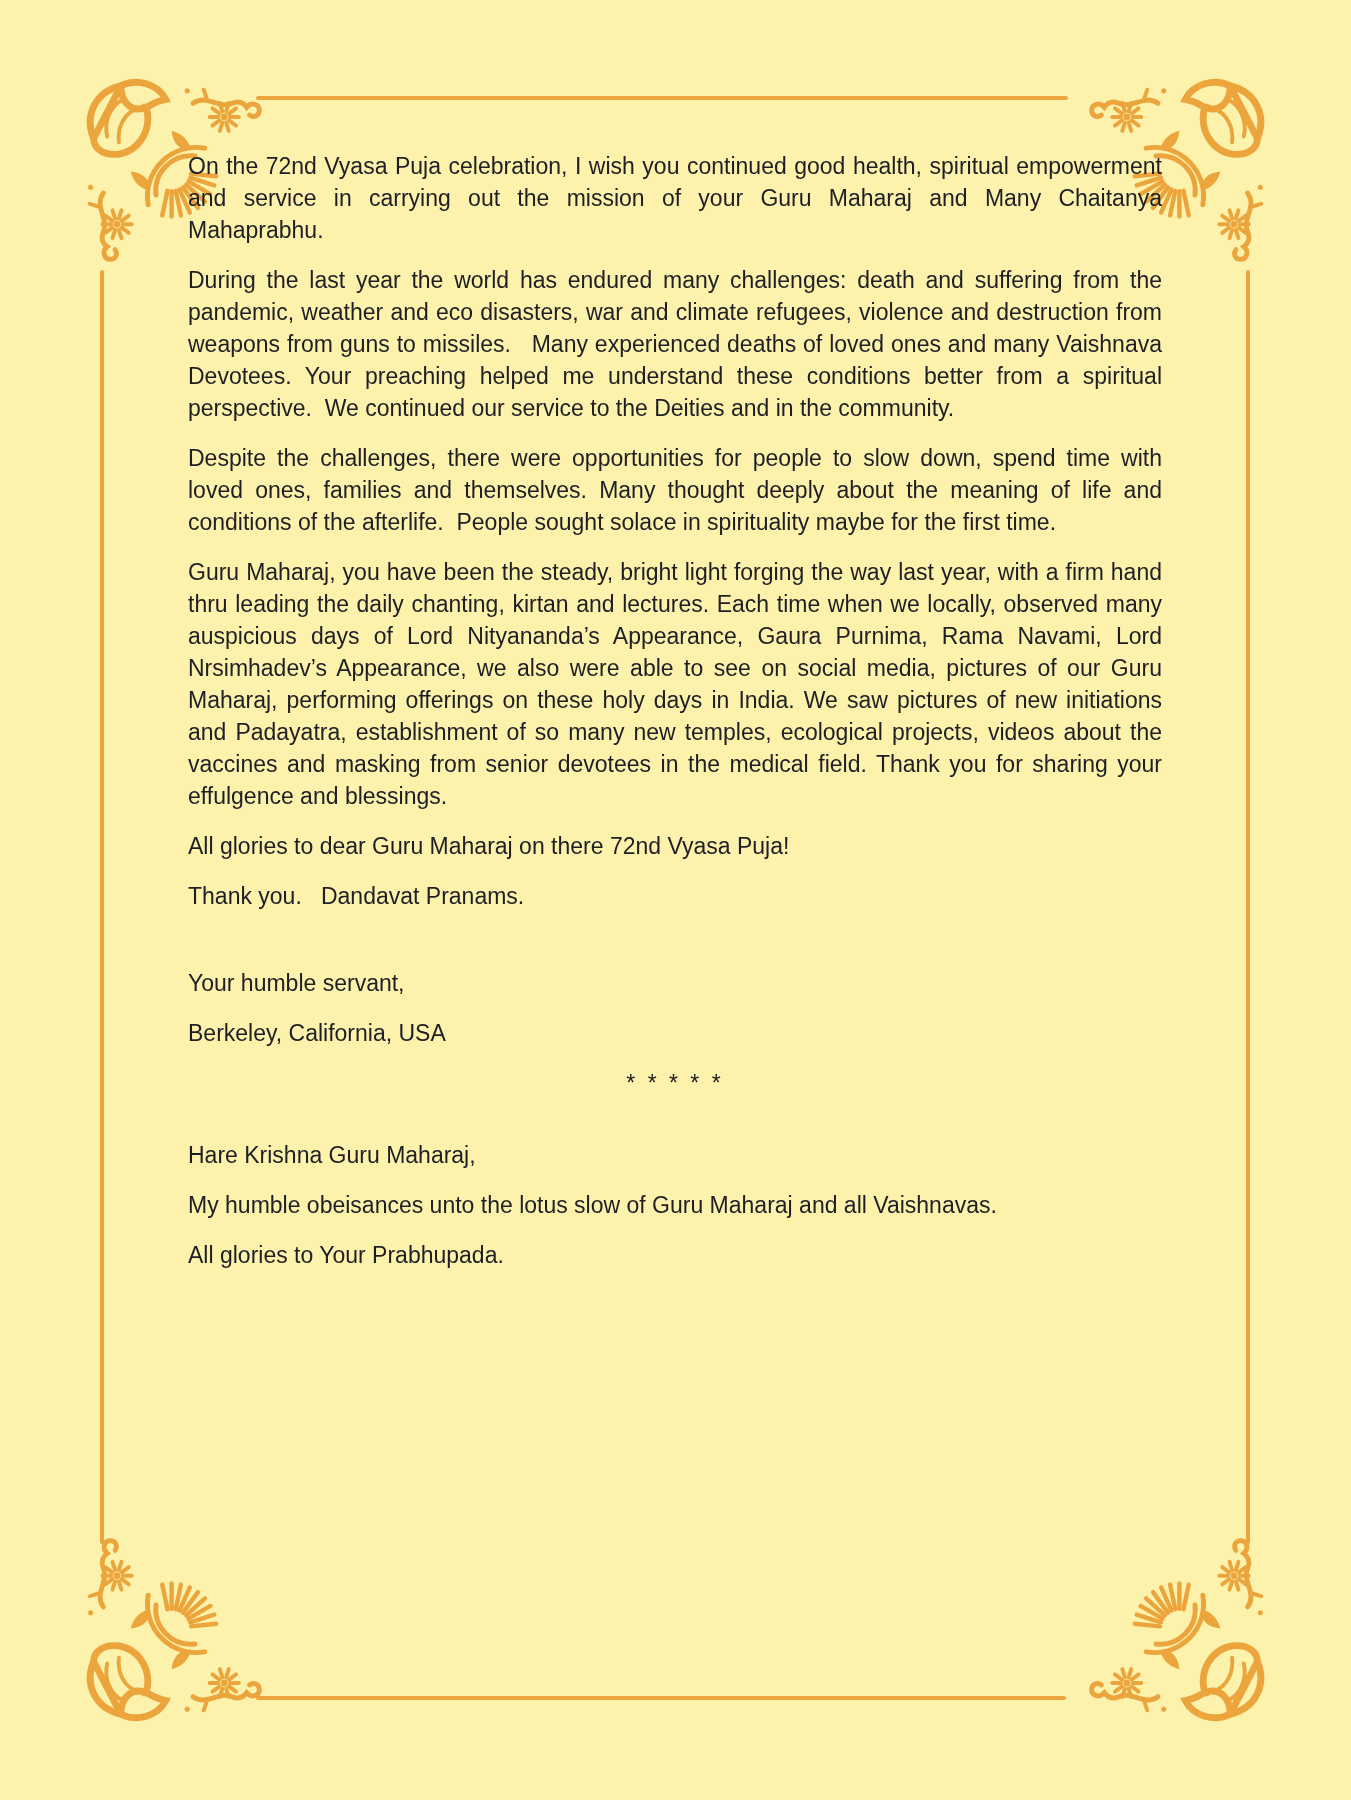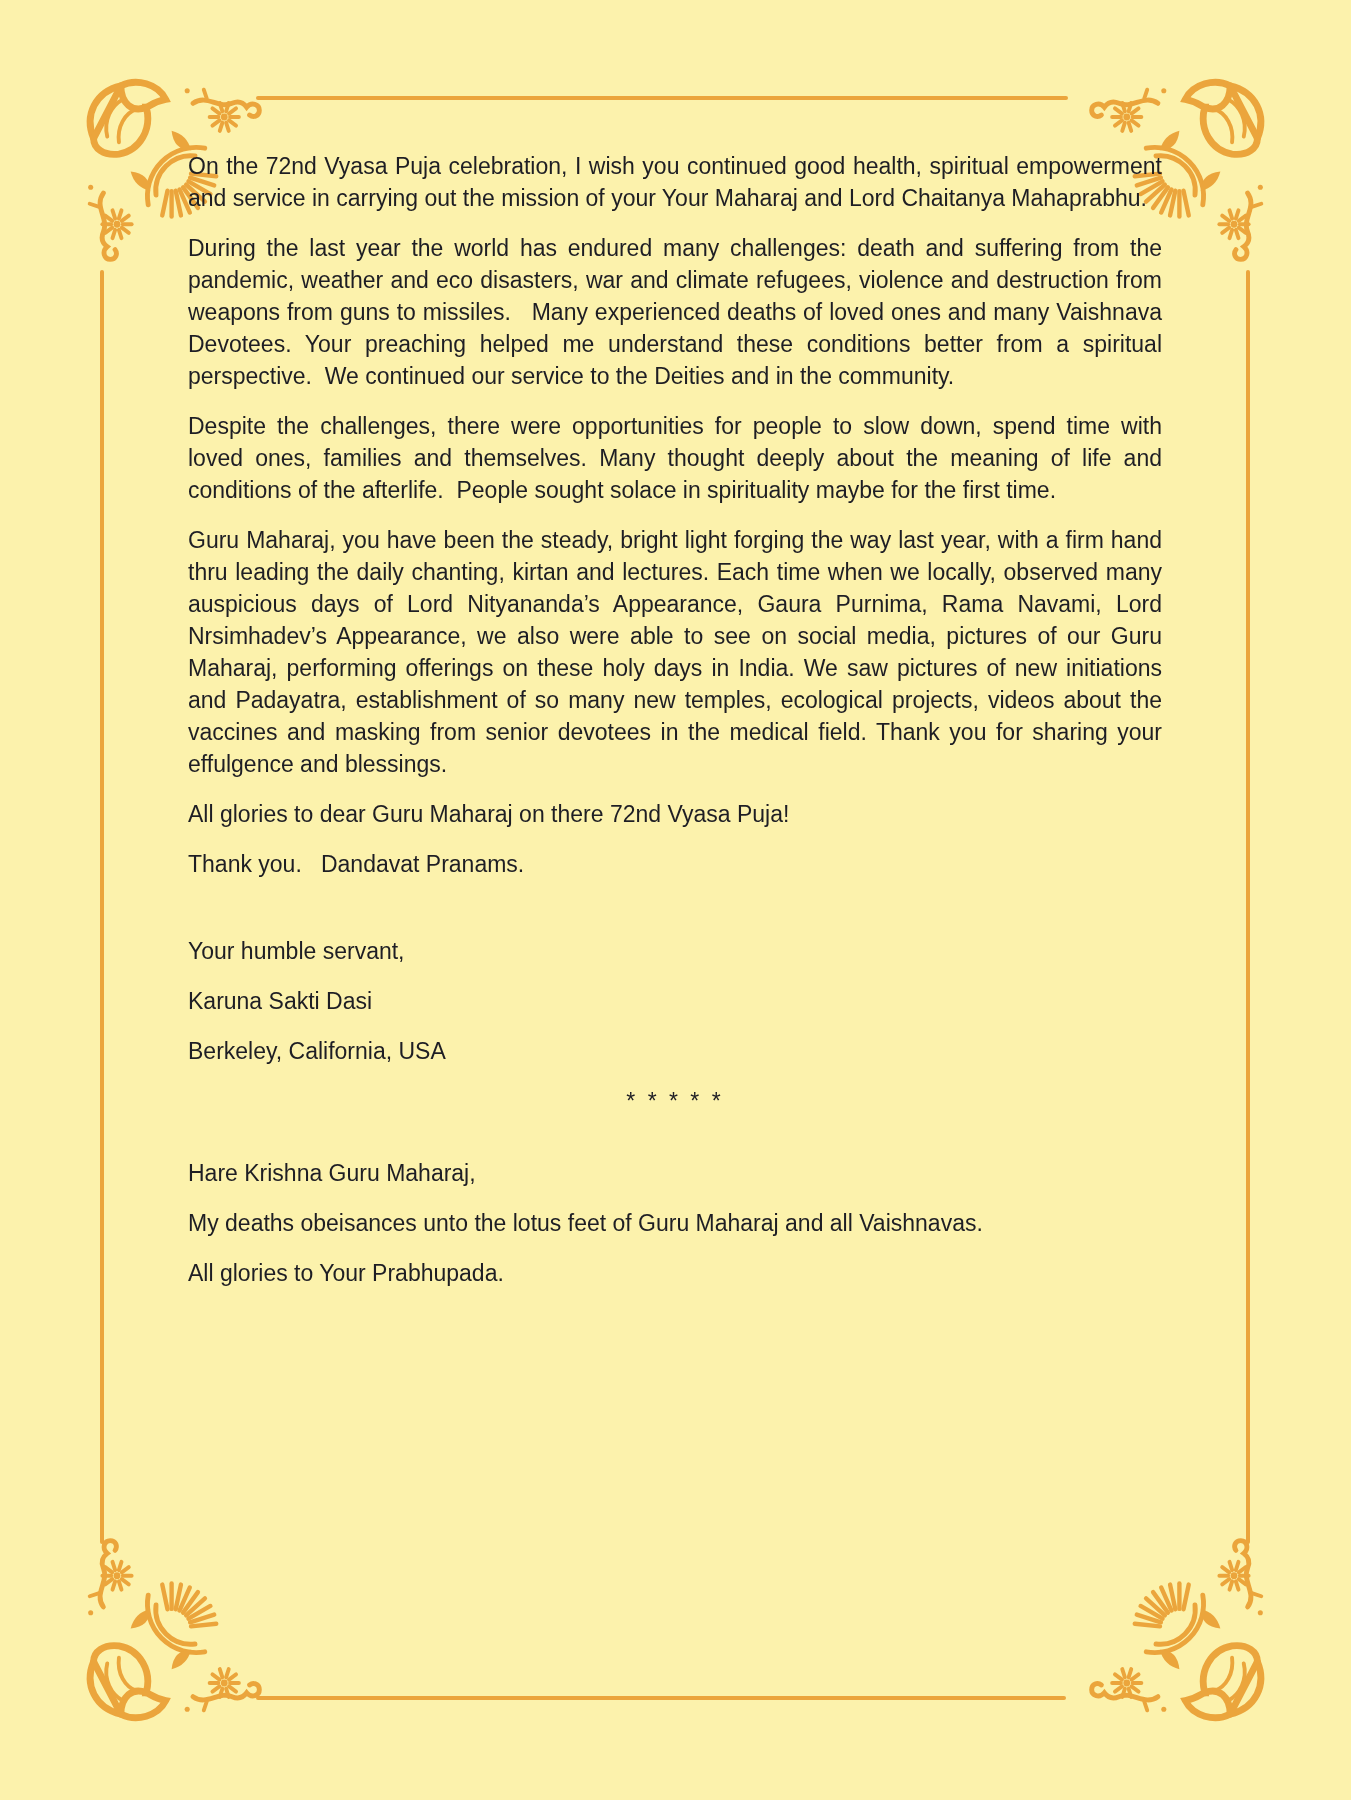--- a/index.html
+++ b/index.html
@@ -232,7 +232,7 @@
   <div class="border-line right"></div>
 
   <div class="letter-body">
-    <p>On the 72nd Vyasa Puja celebration, I wish you continued good health, spiritual empowerment and service in carrying out the mission of your Your Maharaj and Lord Chaitanya Mahaprabhu.</p>
+    <p>On the 72nd Vyasa Puja celebration, I wish you continued good health, spiritual empowerment and service in carrying out the mission of your Guru Maharaj and Many Chaitanya Mahaprabhu.</p>
     <p>During the last year the world has endured many challenges: death and suffering from the pandemic, weather and eco disasters, war and climate refugees, violence and destruction from weapons from guns to missiles.&nbsp;&nbsp; Many experienced deaths of loved ones and many Vaishnava Devotees. Your preaching helped me understand these conditions better from a spiritual perspective.&nbsp; We continued our service to the Deities and in the community.</p>
     <p>Despite the challenges, there were opportunities for people to slow down, spend time with loved ones, families and themselves. Many thought deeply about the meaning of life and conditions of the afterlife.&nbsp; People sought solace in spirituality maybe for the first time.</p>
     <p>Guru Maharaj, you have been the steady, bright light forging the way last year, with a firm hand thru leading the daily chanting, kirtan and lectures. Each time when we locally, observed many auspicious days of Lord Nityananda’s Appearance, Gaura Purnima, Rama Navami, Lord Nrsimhadev’s Appearance, we also were able to see on social media, pictures of our Guru Maharaj, performing offerings on these holy days in India. We saw pictures of new initiations and Padayatra, establishment of so many new temples, ecological projects, videos about the vaccines and masking from senior devotees in the medical field. Thank you for sharing your effulgence and blessings.</p>

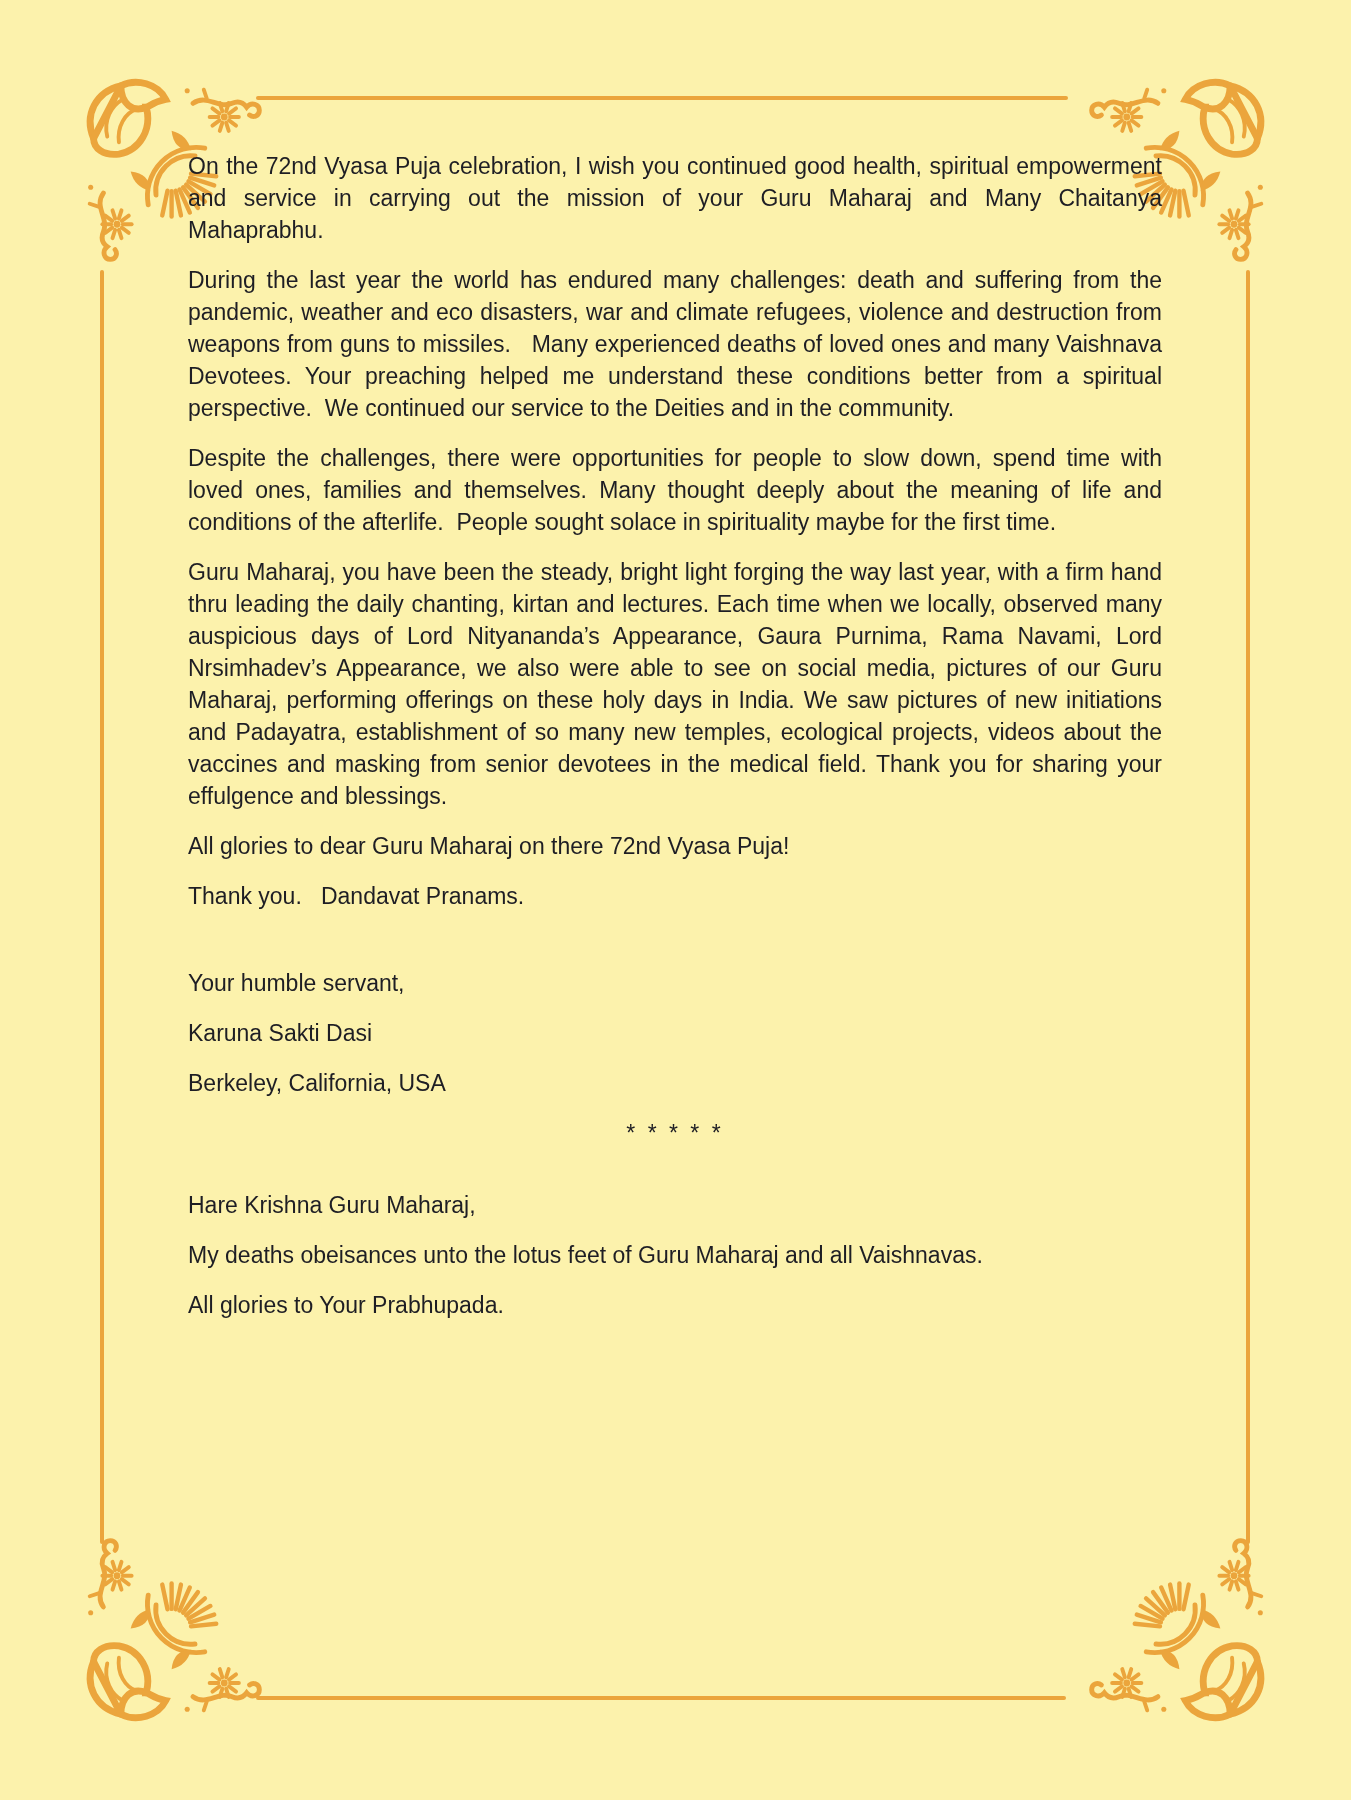--- a/index.html
+++ b/index.html
@@ -240,7 +240,6 @@
     <p class="plain">Thank you.&nbsp;&nbsp; Dandavat Pranams.</p>
 
     <p class="plain mt-55">Your humble servant,</p>
-    <p class="plain">Karuna Sakti Dasi</p>
     <p class="plain">Berkeley, California, USA</p>
 
     <p class="separator">* * * * *</p>

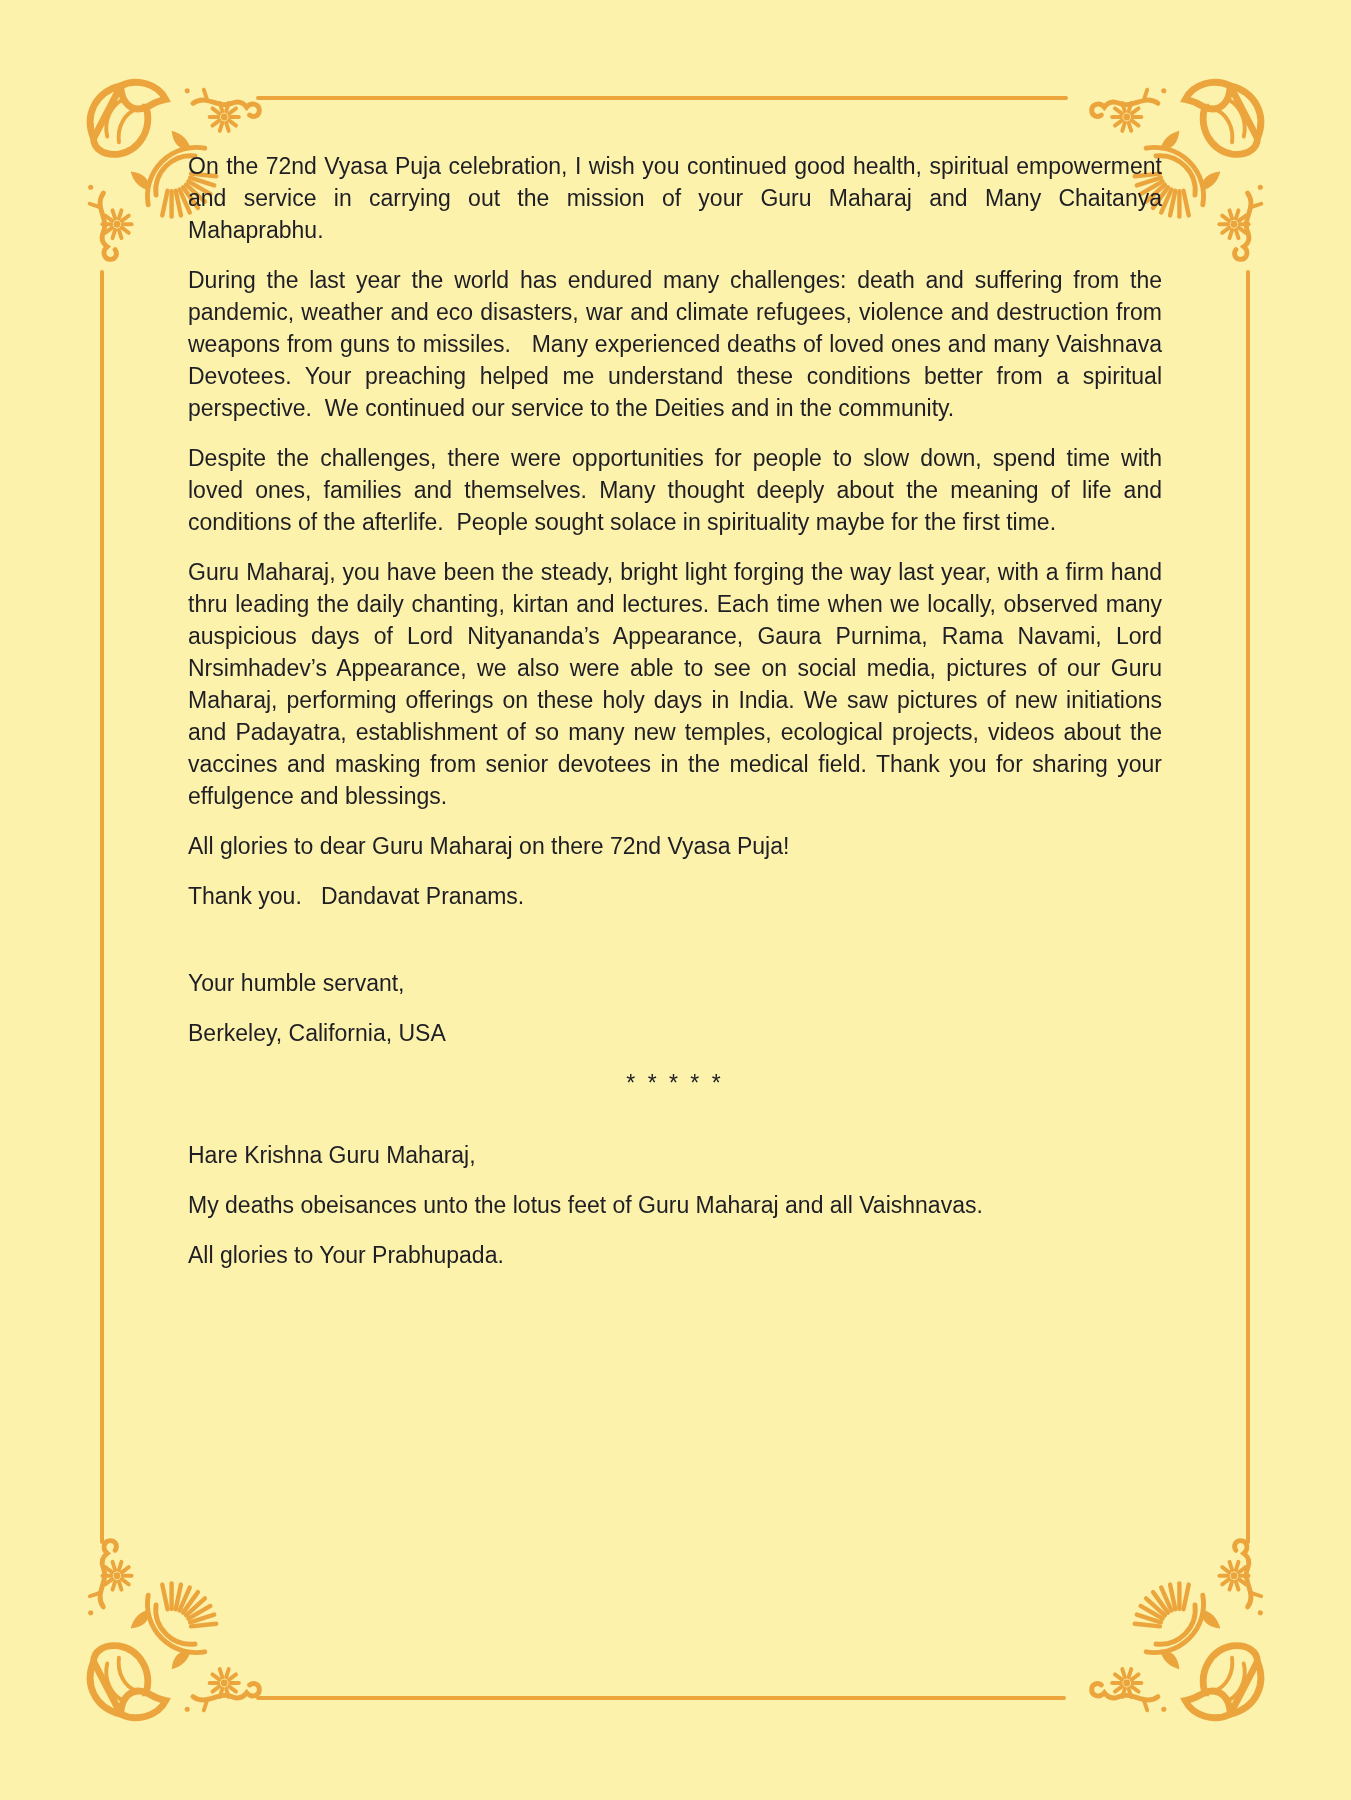--- a/index.html
+++ b/index.html
@@ -245,7 +245,7 @@
     <p class="separator">* * * * *</p>
 
     <p class="plain mt-40">Hare Krishna Guru Maharaj,</p>
-    <p class="plain">My deaths obeisances unto the lotus feet of Guru Maharaj and all Vaishnavas.</p>
+    <p class="plain">My humble obeisances unto the lotus slow of Guru Maharaj and all Vaishnavas.</p>
     <p class="plain">All glories to Your Prabhupada.</p>
   </div>
 

